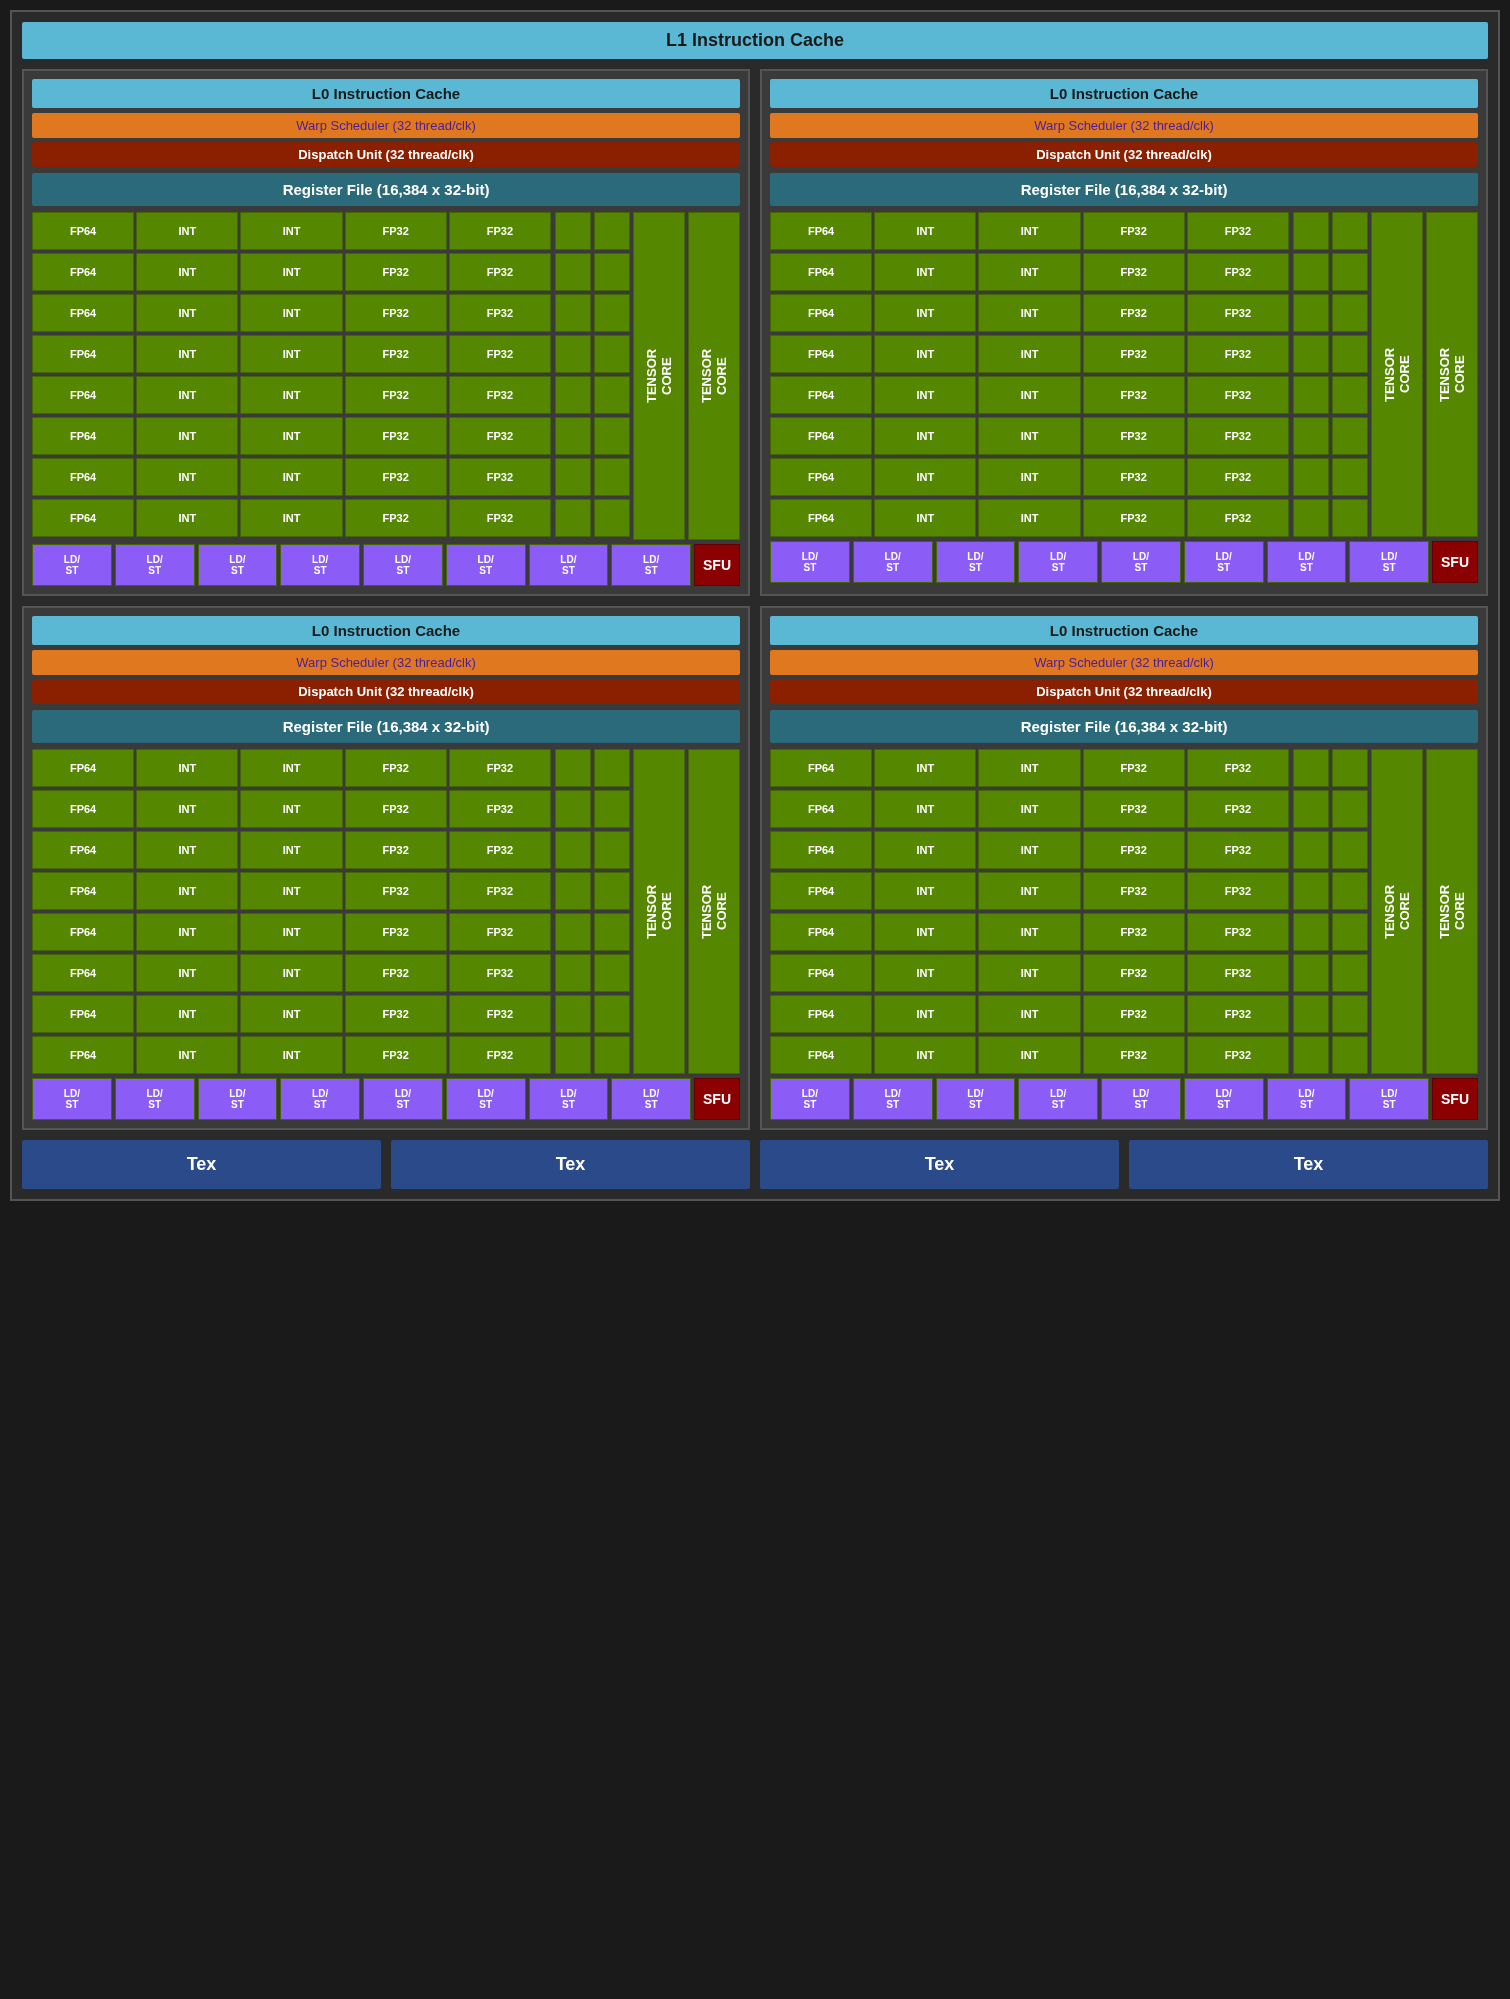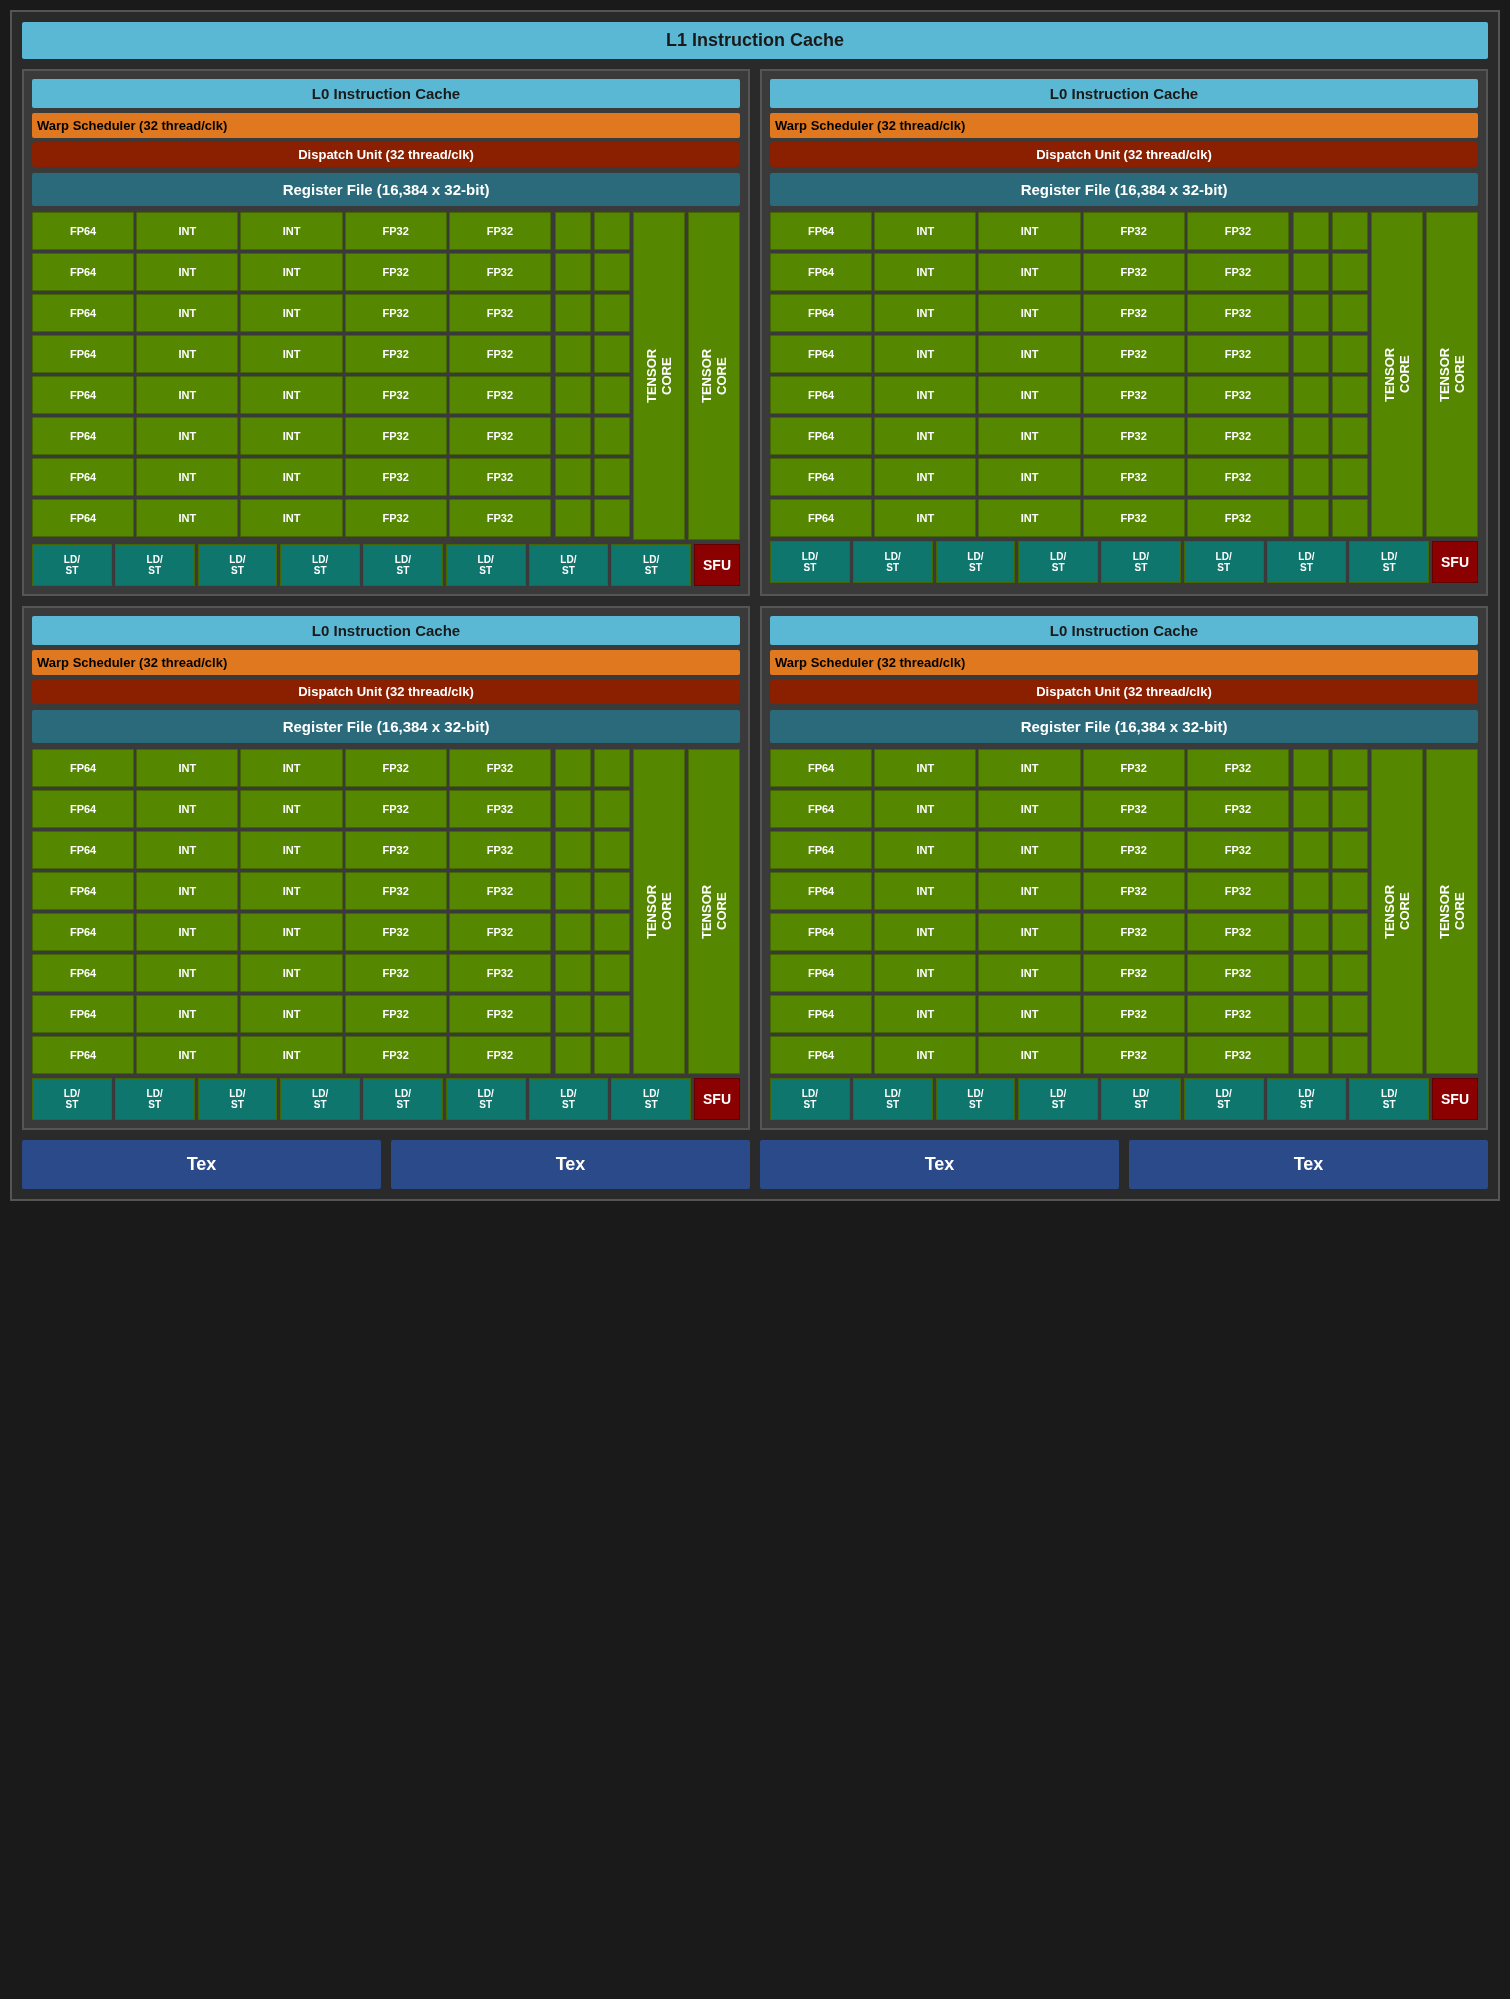--- a/index.html
+++ b/index.html
@@ -55,8 +55,9 @@
     }
     .warp-scheduler {
       background: #e07820;
-      color: #000000;
-      font-weight: bold;
+      color: #4c1d95;
+      text-align: center;
+      font-weight: normal;
       font-size: 13px;
       padding: 5px;
       margin-bottom: 4px;

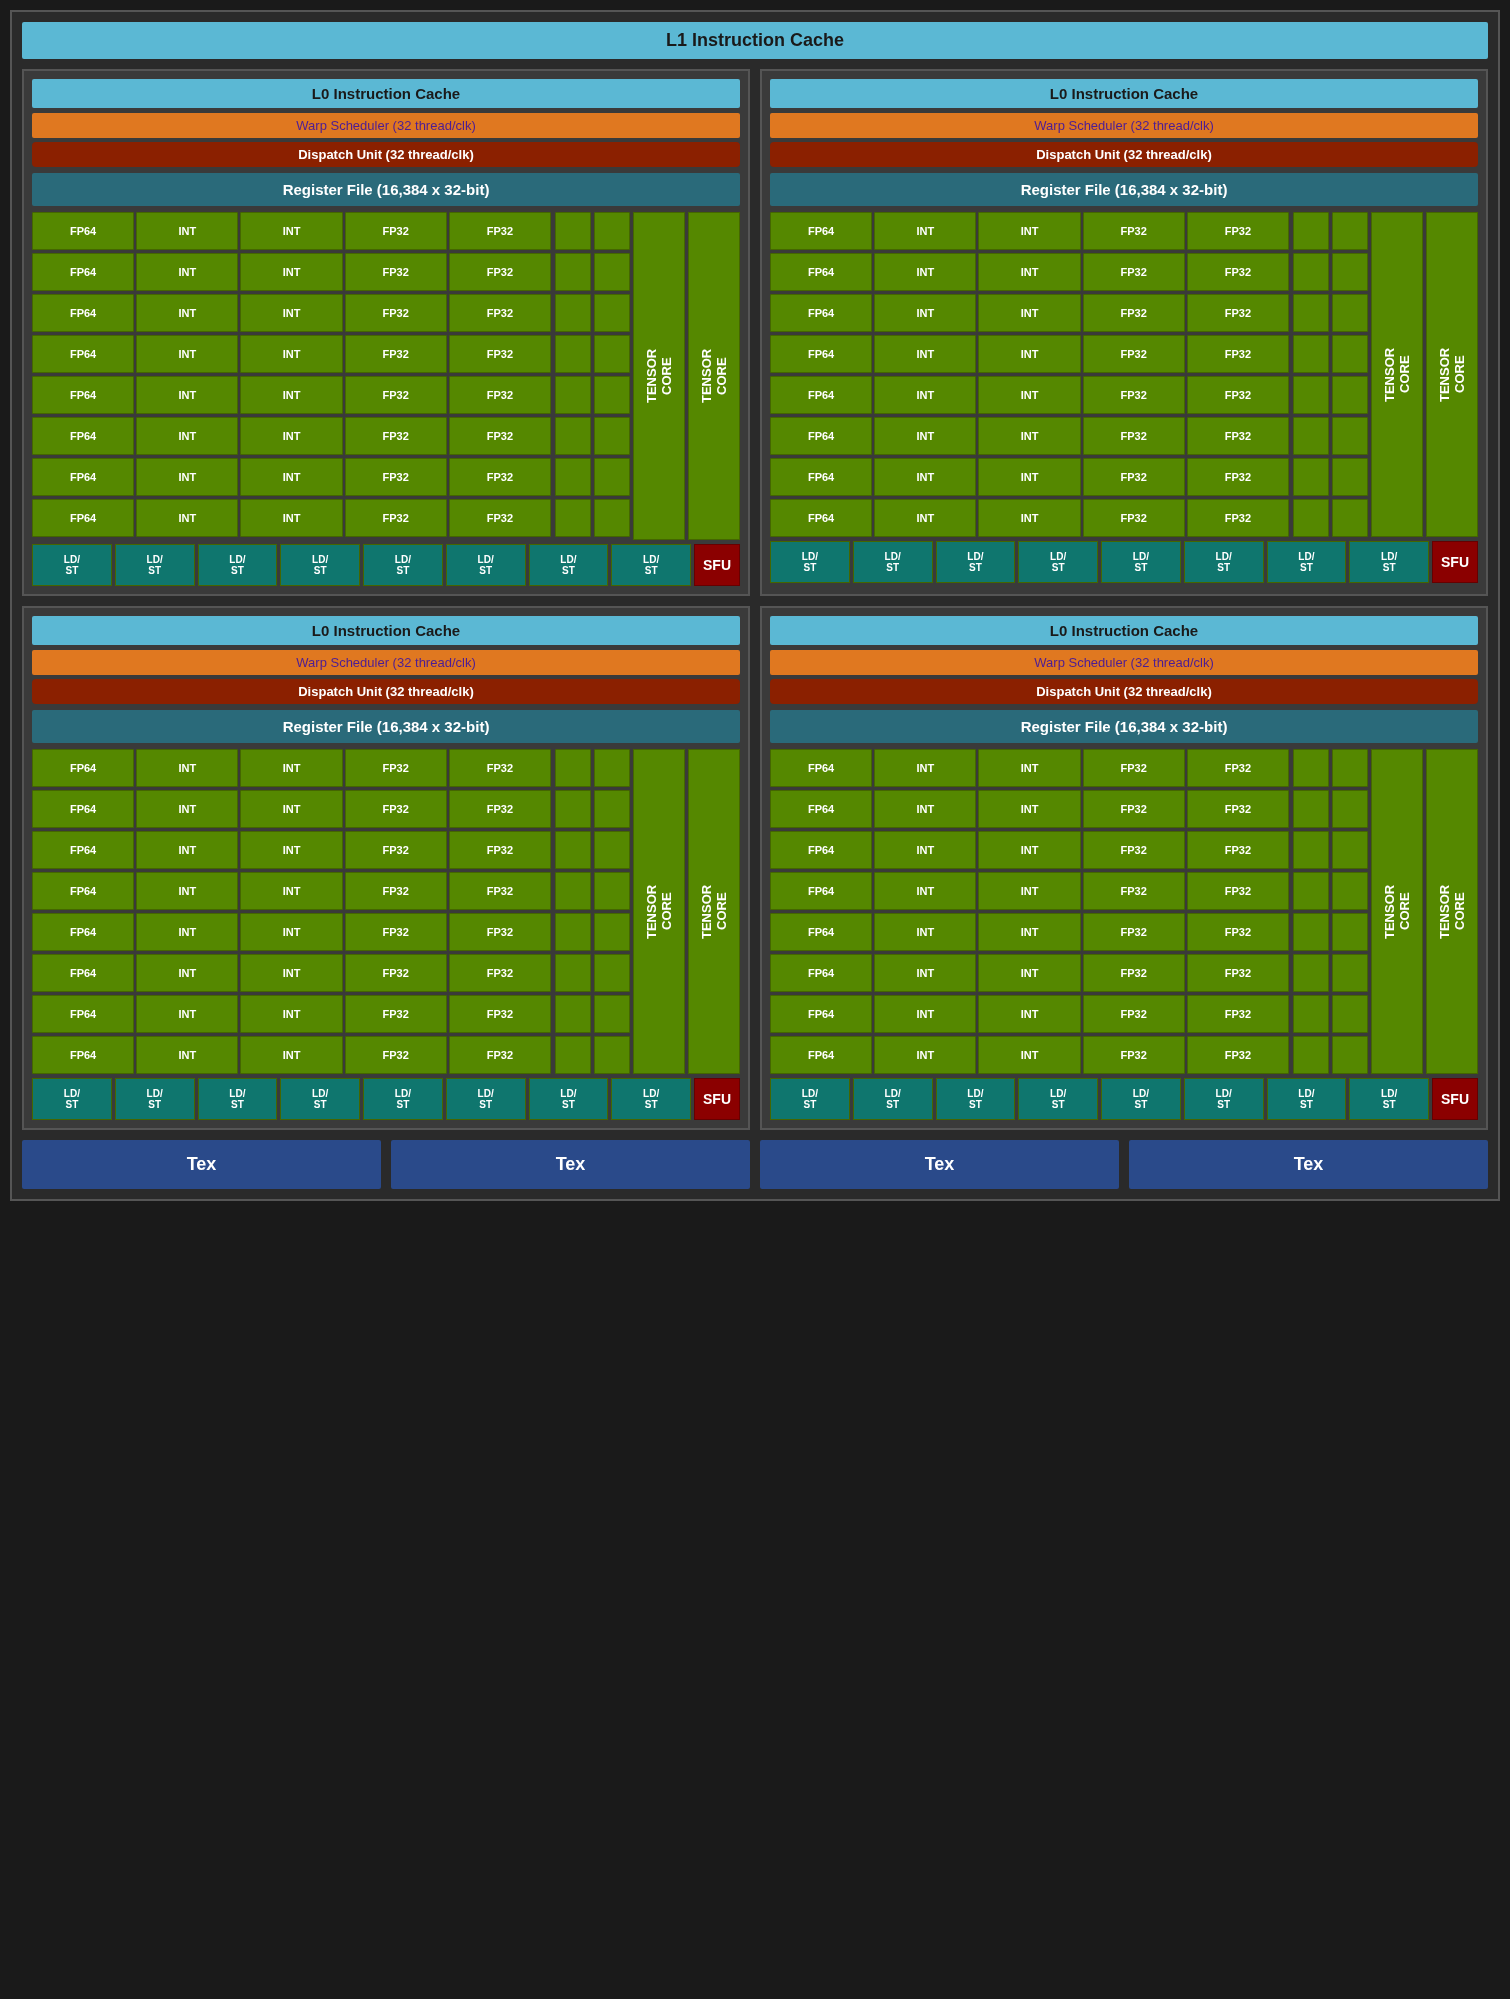--- a/index.html
+++ b/index.html
@@ -111,7 +111,7 @@
       gap: 3px;
     }
     .ld-st-cell {
-      background: #0f766e;
+      background: #8b5cf6;
       color: white;
       font-size: 10px;
       font-weight: bold;

